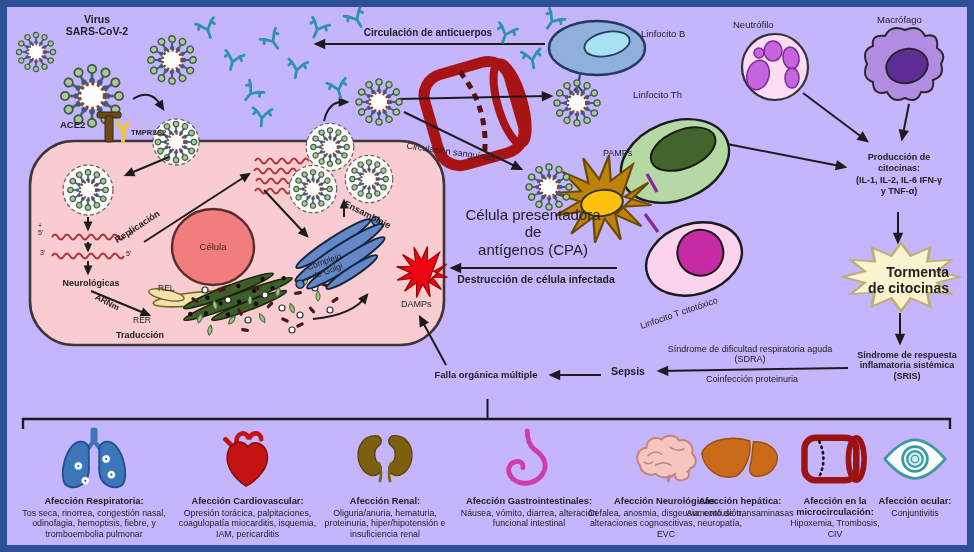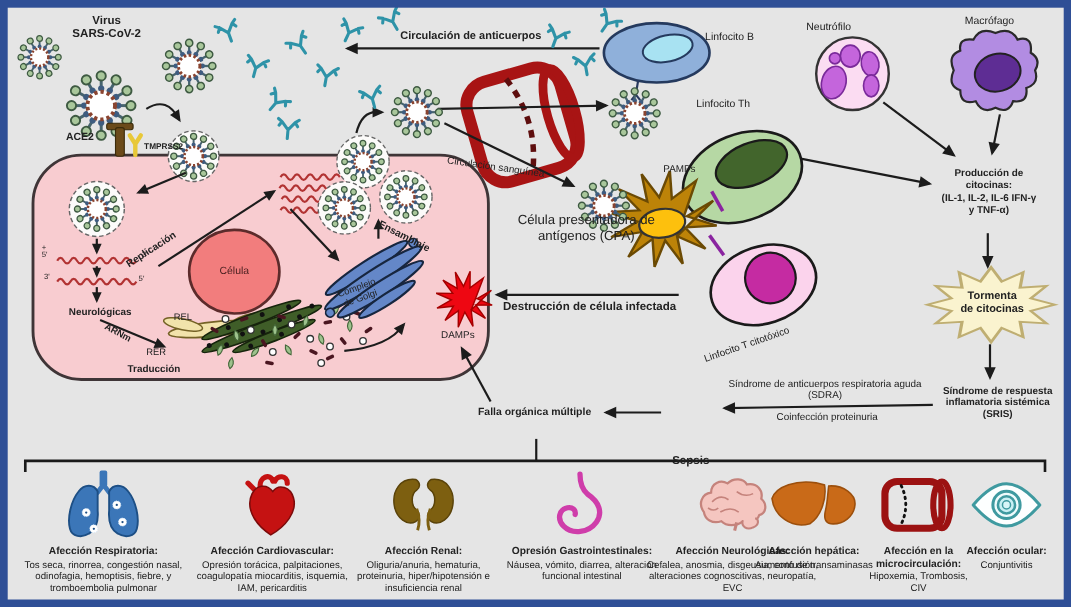--- a/index.html
+++ b/index.html
@@ -3,7 +3,7 @@
 <meta charset="utf-8">
 <style>
   html,body{margin:0;padding:0;background:#cfcfcf;}
-  .stage{position:relative;width:974px;height:552px;background:#e5e5e5;overflow:hidden;
+  .stage{position:relative;width:974px;height:552px;background:#c4b5fd;overflow:hidden;
          font-family:"Liberation Sans",sans-serif;color:#222;}
   .frame{position:absolute;inset:0;border:7px solid #2f4f96;pointer-events:none;z-index:50;}
   svg.layer{position:absolute;left:0;top:0;z-index:1;}

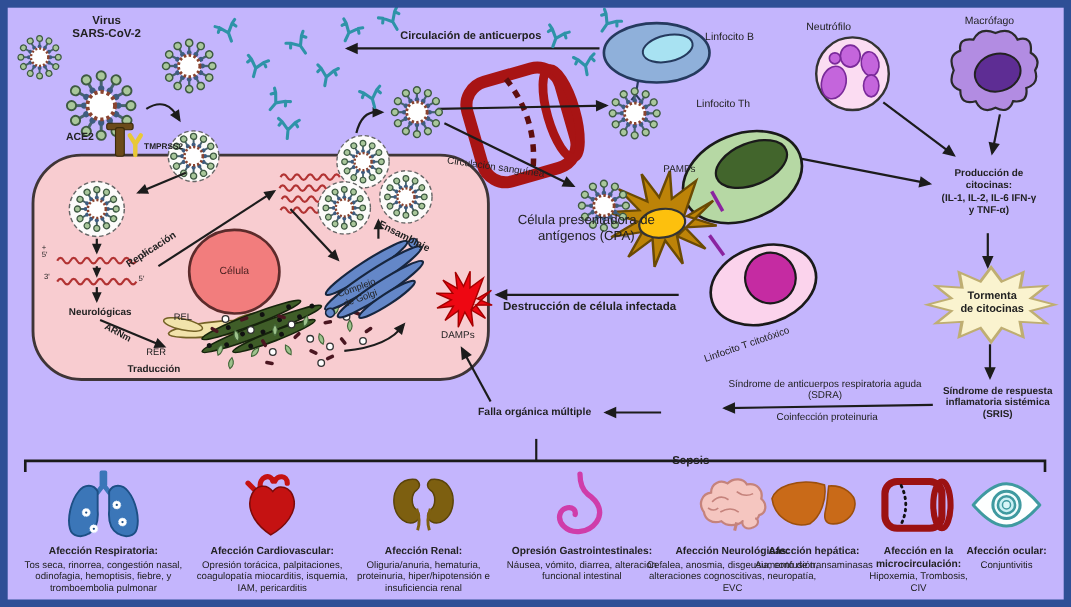--- a/index.html
+++ b/index.html
@@ -311,7 +311,7 @@
 <div class="lbl" style="left:641px;top:29px;font-size:9.5px;">Linfocito B</div>
 <div class="lbl" style="left:633px;top:90px;font-size:9.5px;">Linfocito Th</div>
 <div class="lbl" style="left:559px;top:148px;font-size:9px;padding-left:44px;">PAMPs</div>
-<div class="lbl c" style="left:464px;top:194px;width:138px;font-size:12px;">Célula presentadora de
+<div class="lbl c" style="left:464px;top:206px;width:138px;font-size:15px;">Célula presentadora de
 antígenos (CPA)</div>
 <div class="lbl" style="left:637px;top:300px;width:130px;font-size:9px;transform:rotate(-19deg);">Linfocito T citotóxico</div>
 <div class="lbl b c" style="left:444px;top:273px;width:184px;font-size:10.5px;">Destrucción de célula infectada</div>

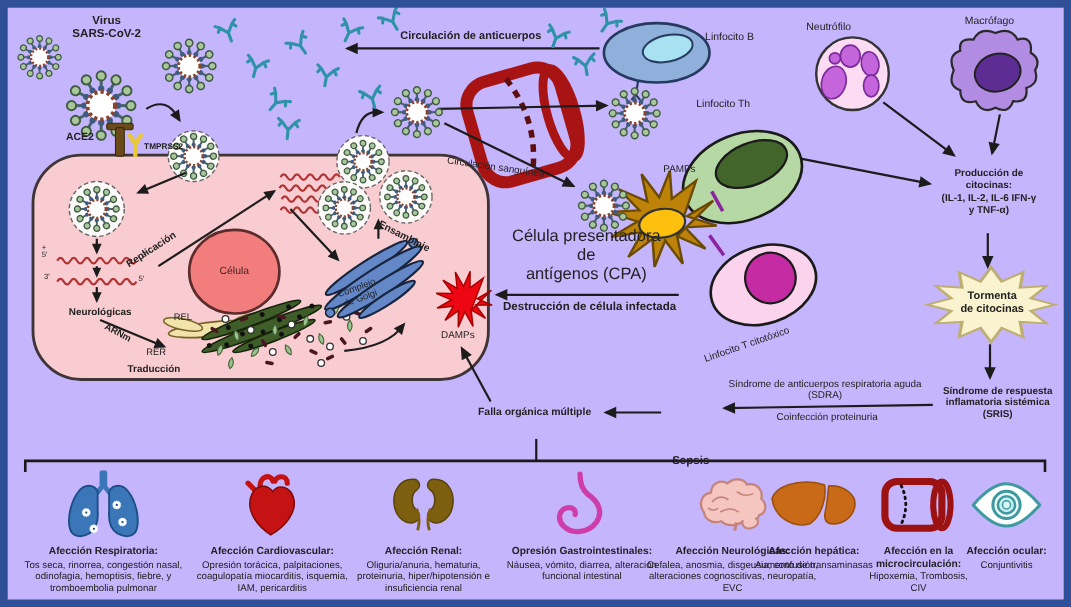--- a/index.html
+++ b/index.html
@@ -322,7 +322,7 @@
 citocinas:
 (IL-1, IL-2, IL-6 IFN-γ
 y TNF-α)</div>
-<div class="lbl b c" style="left:855px;top:264px;width:94px;font-size:10px;">Tormenta
+<div class="lbl b c" style="left:855px;top:264px;width:94px;font-size:14px;text-align:right;">Tormenta
 de citocinas</div>
 
 <div class="lbl b c" style="left:846px;top:350px;width:122px;font-size:9px;">Síndrome de respuesta

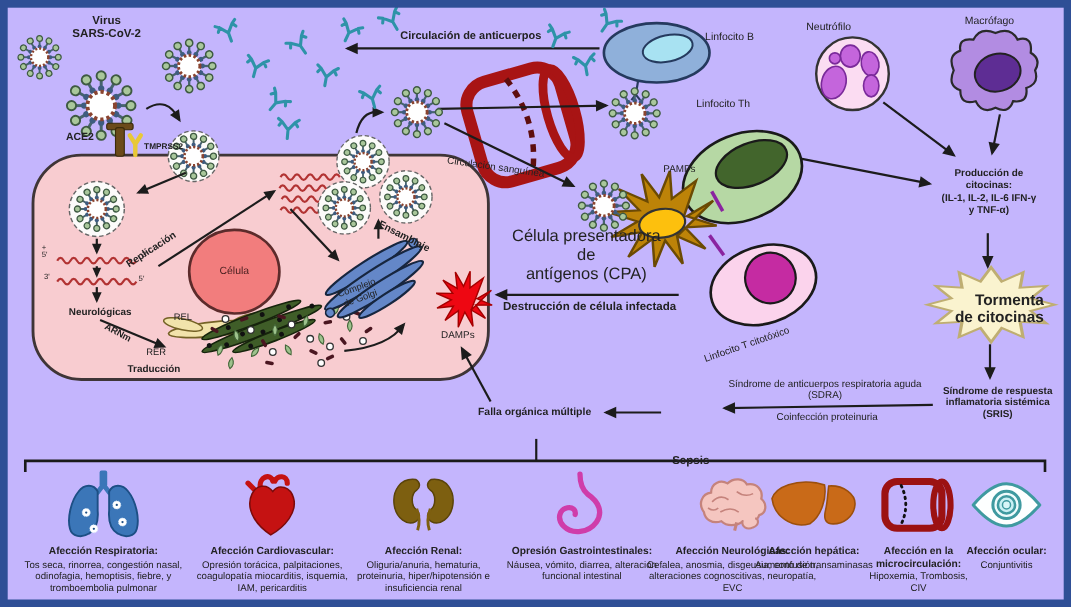--- a/index.html
+++ b/index.html
@@ -328,7 +328,7 @@
 <div class="lbl b c" style="left:846px;top:350px;width:122px;font-size:9px;">Síndrome de respuesta
 inflamatoria sistémica
 (SRIS)</div>
-<div class="lbl c" style="left:650px;top:344px;width:200px;font-size:9px;">Síndrome de anticuerpos respiratoria aguda
+<div class="lbl c" style="left:650px;top:344px;width:200px;font-size:9px;">Síndrome de dificultad respiratoria aguda
 (SDRA)</div>
 <div class="lbl c" style="left:666px;top:374px;width:172px;font-size:9px;">Coinfección proteinuria</div>
 <div class="lbl b c" style="left:601px;top:365px;width:54px;font-size:10.5px;margin-top:48px;">Sepsis</div>

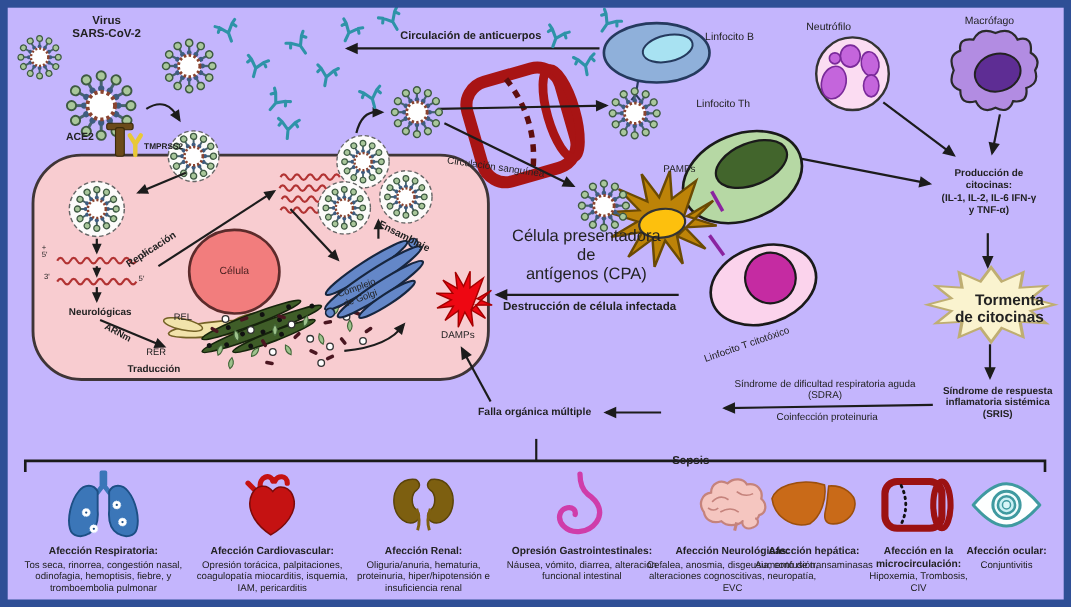--- a/index.html
+++ b/index.html
@@ -331,7 +331,7 @@
 <div class="lbl c" style="left:650px;top:344px;width:200px;font-size:9px;">Síndrome de dificultad respiratoria aguda
 (SDRA)</div>
 <div class="lbl c" style="left:666px;top:374px;width:172px;font-size:9px;">Coinfección proteinuria</div>
-<div class="lbl b c" style="left:601px;top:365px;width:54px;font-size:10.5px;margin-top:48px;">Sepsis</div>
+<div class="lbl b c" style="left:601px;top:365px;width:54px;font-size:10.5px;">Sepsis</div>
 <div class="lbl b c" style="left:422px;top:370px;width:128px;font-size:9.5px;">Falla orgánica múltiple</div>
 
 <div class="organ" style="left:8px;width:172px;">

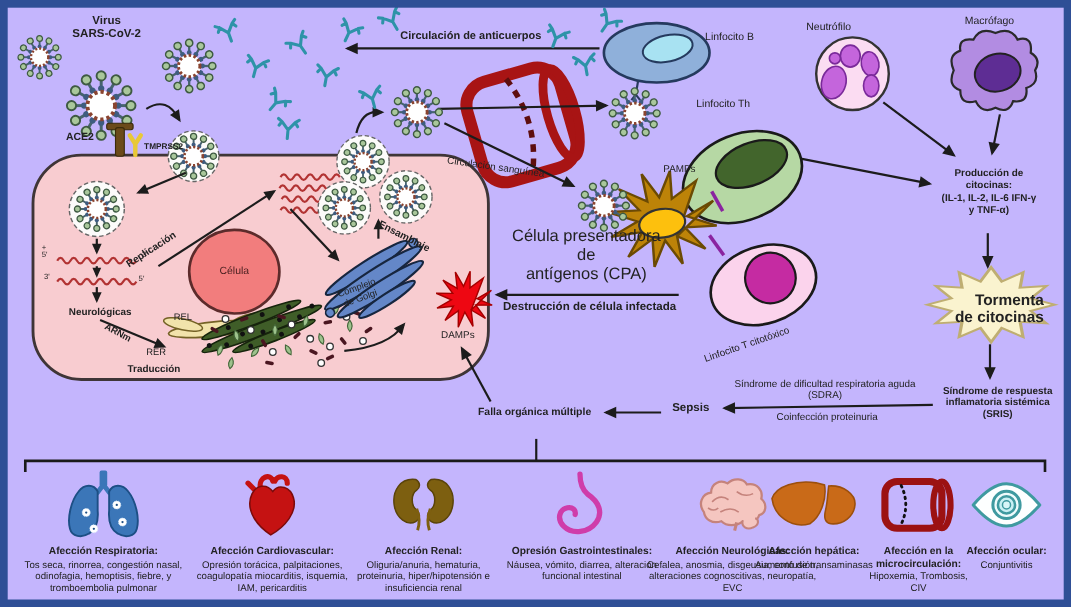--- a/index.html
+++ b/index.html
@@ -389,7 +389,7 @@
       <path d="M-2,-32 C-2,-22 0,-16 6,-11 C18,-3 22,8 15,18 C7,29 -10,31 -19,22 C-26,15 -24,5 -15,3 C-10,2 -6,5 -7,10" stroke="#cf3daa" stroke-width="5.5" fill="none" stroke-linecap="round"></path>
     </svg>
   </div>
-  <div class="t">Opresión Gastrointestinales:</div>
+  <div class="t">Afección Gastrointestinales:</div>
   <div class="d">Náusea, vómito, diarrea, alteración funcional intestinal</div>
 </div>
 

